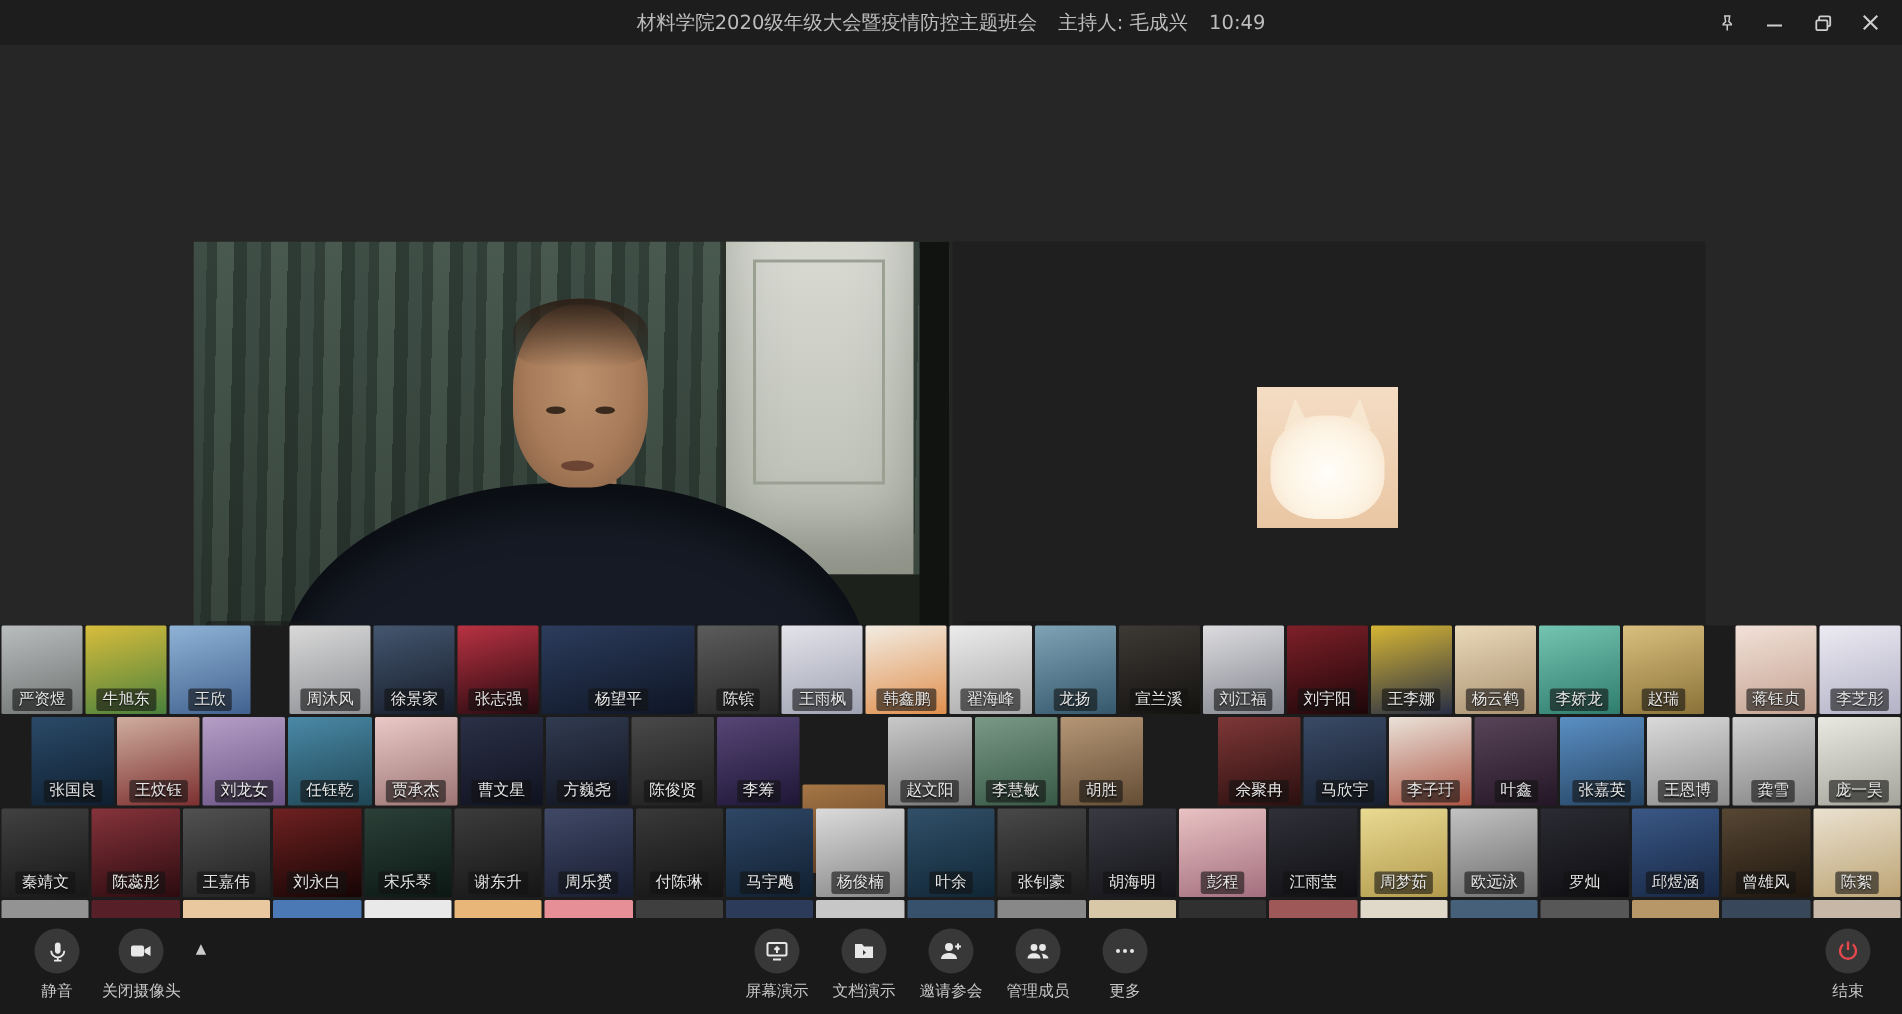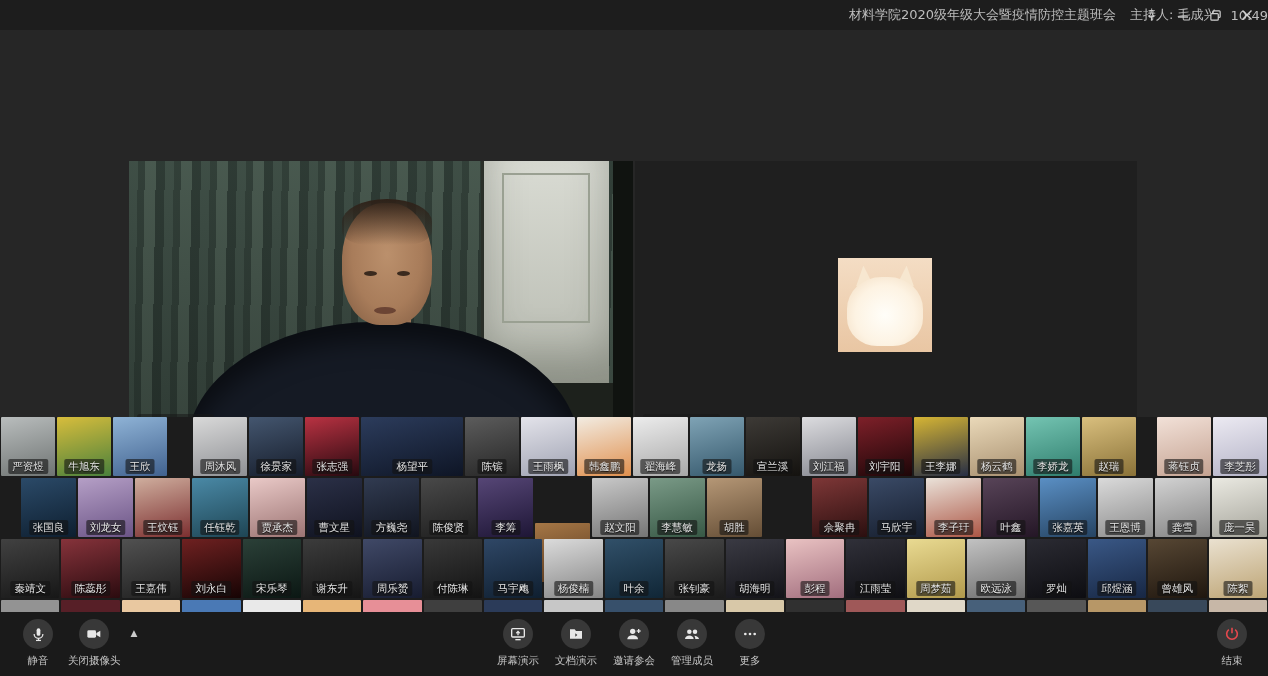--- a/index.html
+++ b/index.html
@@ -8,7 +8,7 @@
 
   
   .titlebar{position:absolute;top:0;left:0;width:100%;height:30px;background:#1d1d1d;
-    display:flex;align-items:center;justify-content:flex-end;}
+    display:flex;align-items:center;justify-content:center;}
   .title-group{display:flex;align-items:center;gap:14px;font-size:13px;color:#bdbdbd;}
   .win-controls{position:absolute;right:8px;top:0;height:30px;display:flex;align-items:center;gap:6px;}
   .win-btn{width:26px;height:24px;display:flex;align-items:center;justify-content:center;color:#cfcfcf;cursor:pointer;}

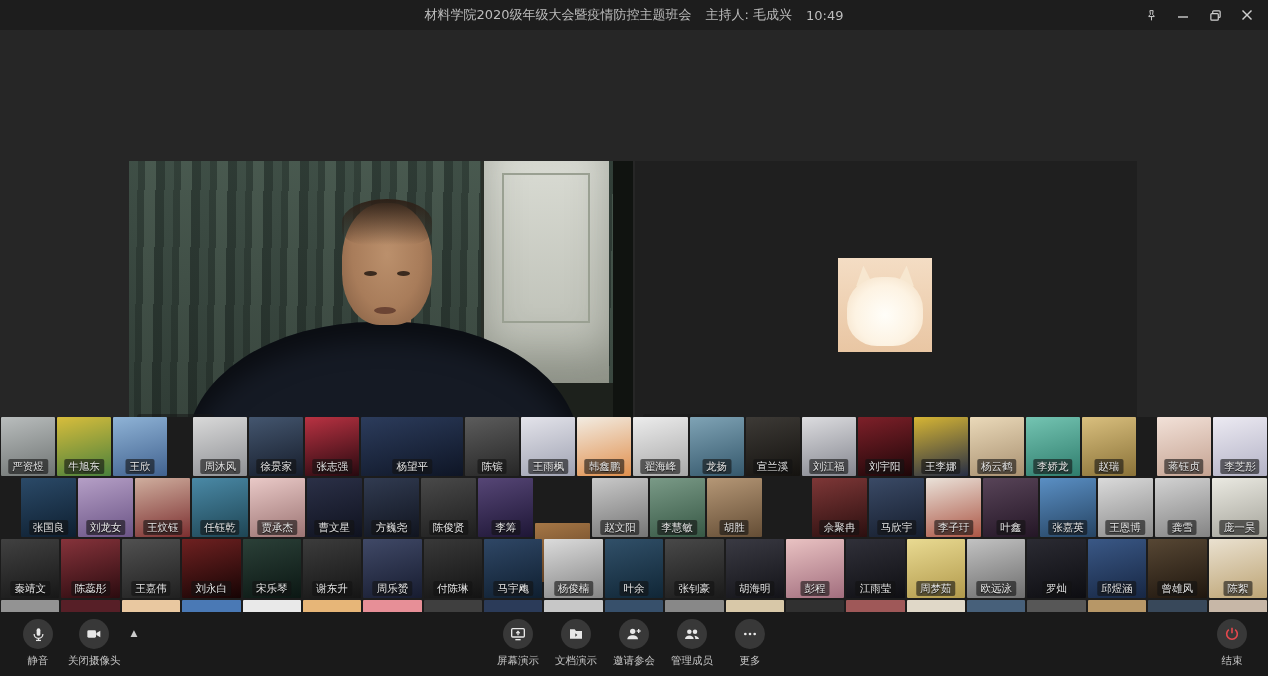--- a/index.html
+++ b/index.html
@@ -238,11 +238,11 @@
         <div class="tile" style="background: linear-gradient(165deg, rgb(43, 74, 104), rgb(14, 31, 48));">
           <span class="tile-name">张国良</span>
         </div>
+        <div class="tile" style="background: linear-gradient(165deg, rgb(207, 174, 158), rgb(124, 47, 48));">
+          <span class="tile-name">王炆钰</span>
+        </div>
         <div class="tile" style="background: linear-gradient(165deg, rgb(181, 159, 198), rgb(107, 84, 134));">
           <span class="tile-name">刘龙女</span>
-        </div>
-        <div class="tile" style="background: linear-gradient(165deg, rgb(207, 174, 158), rgb(124, 47, 48));">
-          <span class="tile-name">王炆钰</span>
         </div>
         <div class="tile" style="background: linear-gradient(165deg, rgb(74, 137, 166), rgb(30, 69, 84));">
           <span class="tile-name">任钰乾</span>

